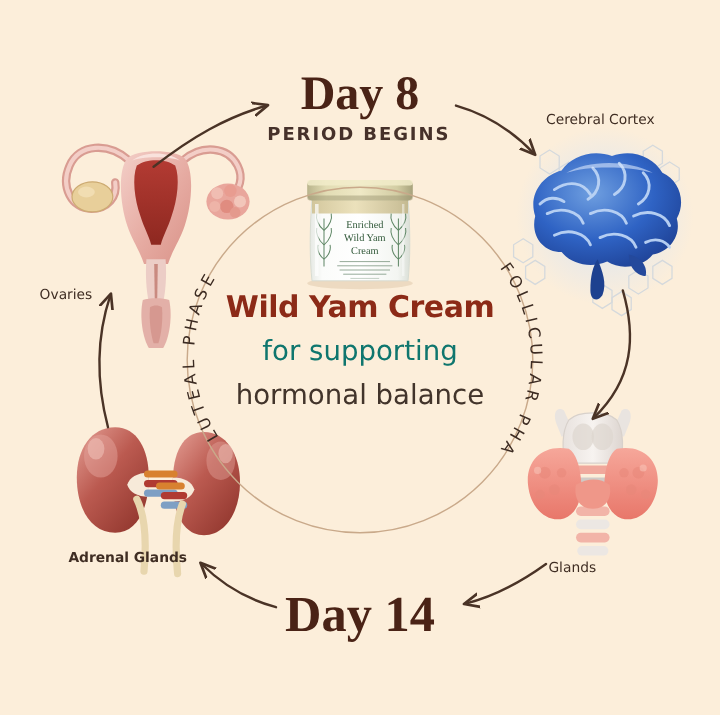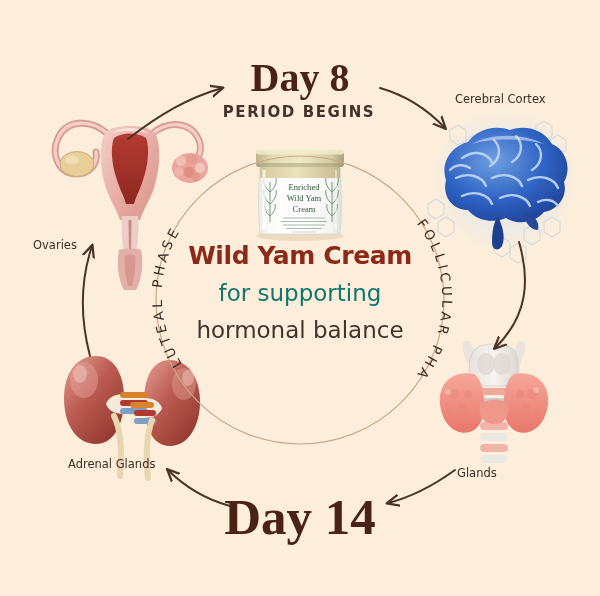--- a/index.html
+++ b/index.html
@@ -75,7 +75,7 @@
   #lbl-ovaries{left:33px;top:206px;margin-top:32px;}
   #lbl-cortex{left:455px;top:92px;}
   #lbl-thyroid{left:457px;top:466px;}
-  #lbl-adrenal{left:68px;top:457px;}
+  #lbl-adrenal{left:57px;top:457px;font-weight:bold;}
 
   
   .phase-text{

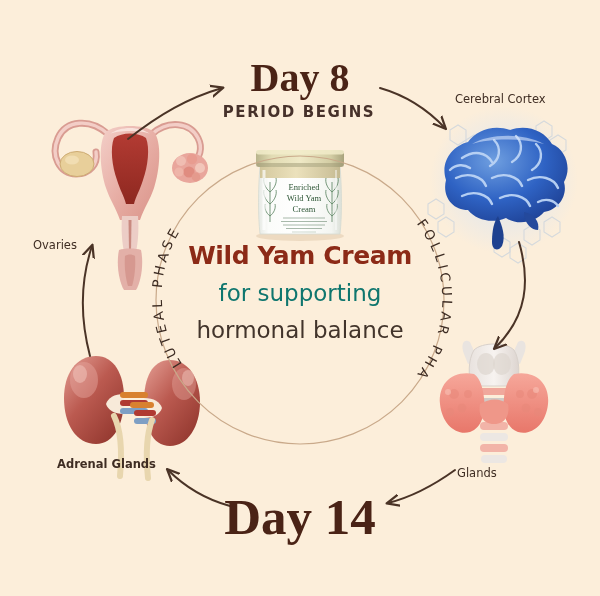--- a/index.html
+++ b/index.html
@@ -62,7 +62,7 @@
     letter-spacing:1.6px;
     color:#46312a;
   }
-  #day14{left:0;right:0;top:492px;font-size:51px;}
+  #day14{left:0;right:0;top:492px;font-size:42px;}
 
   
   .organ-label{

